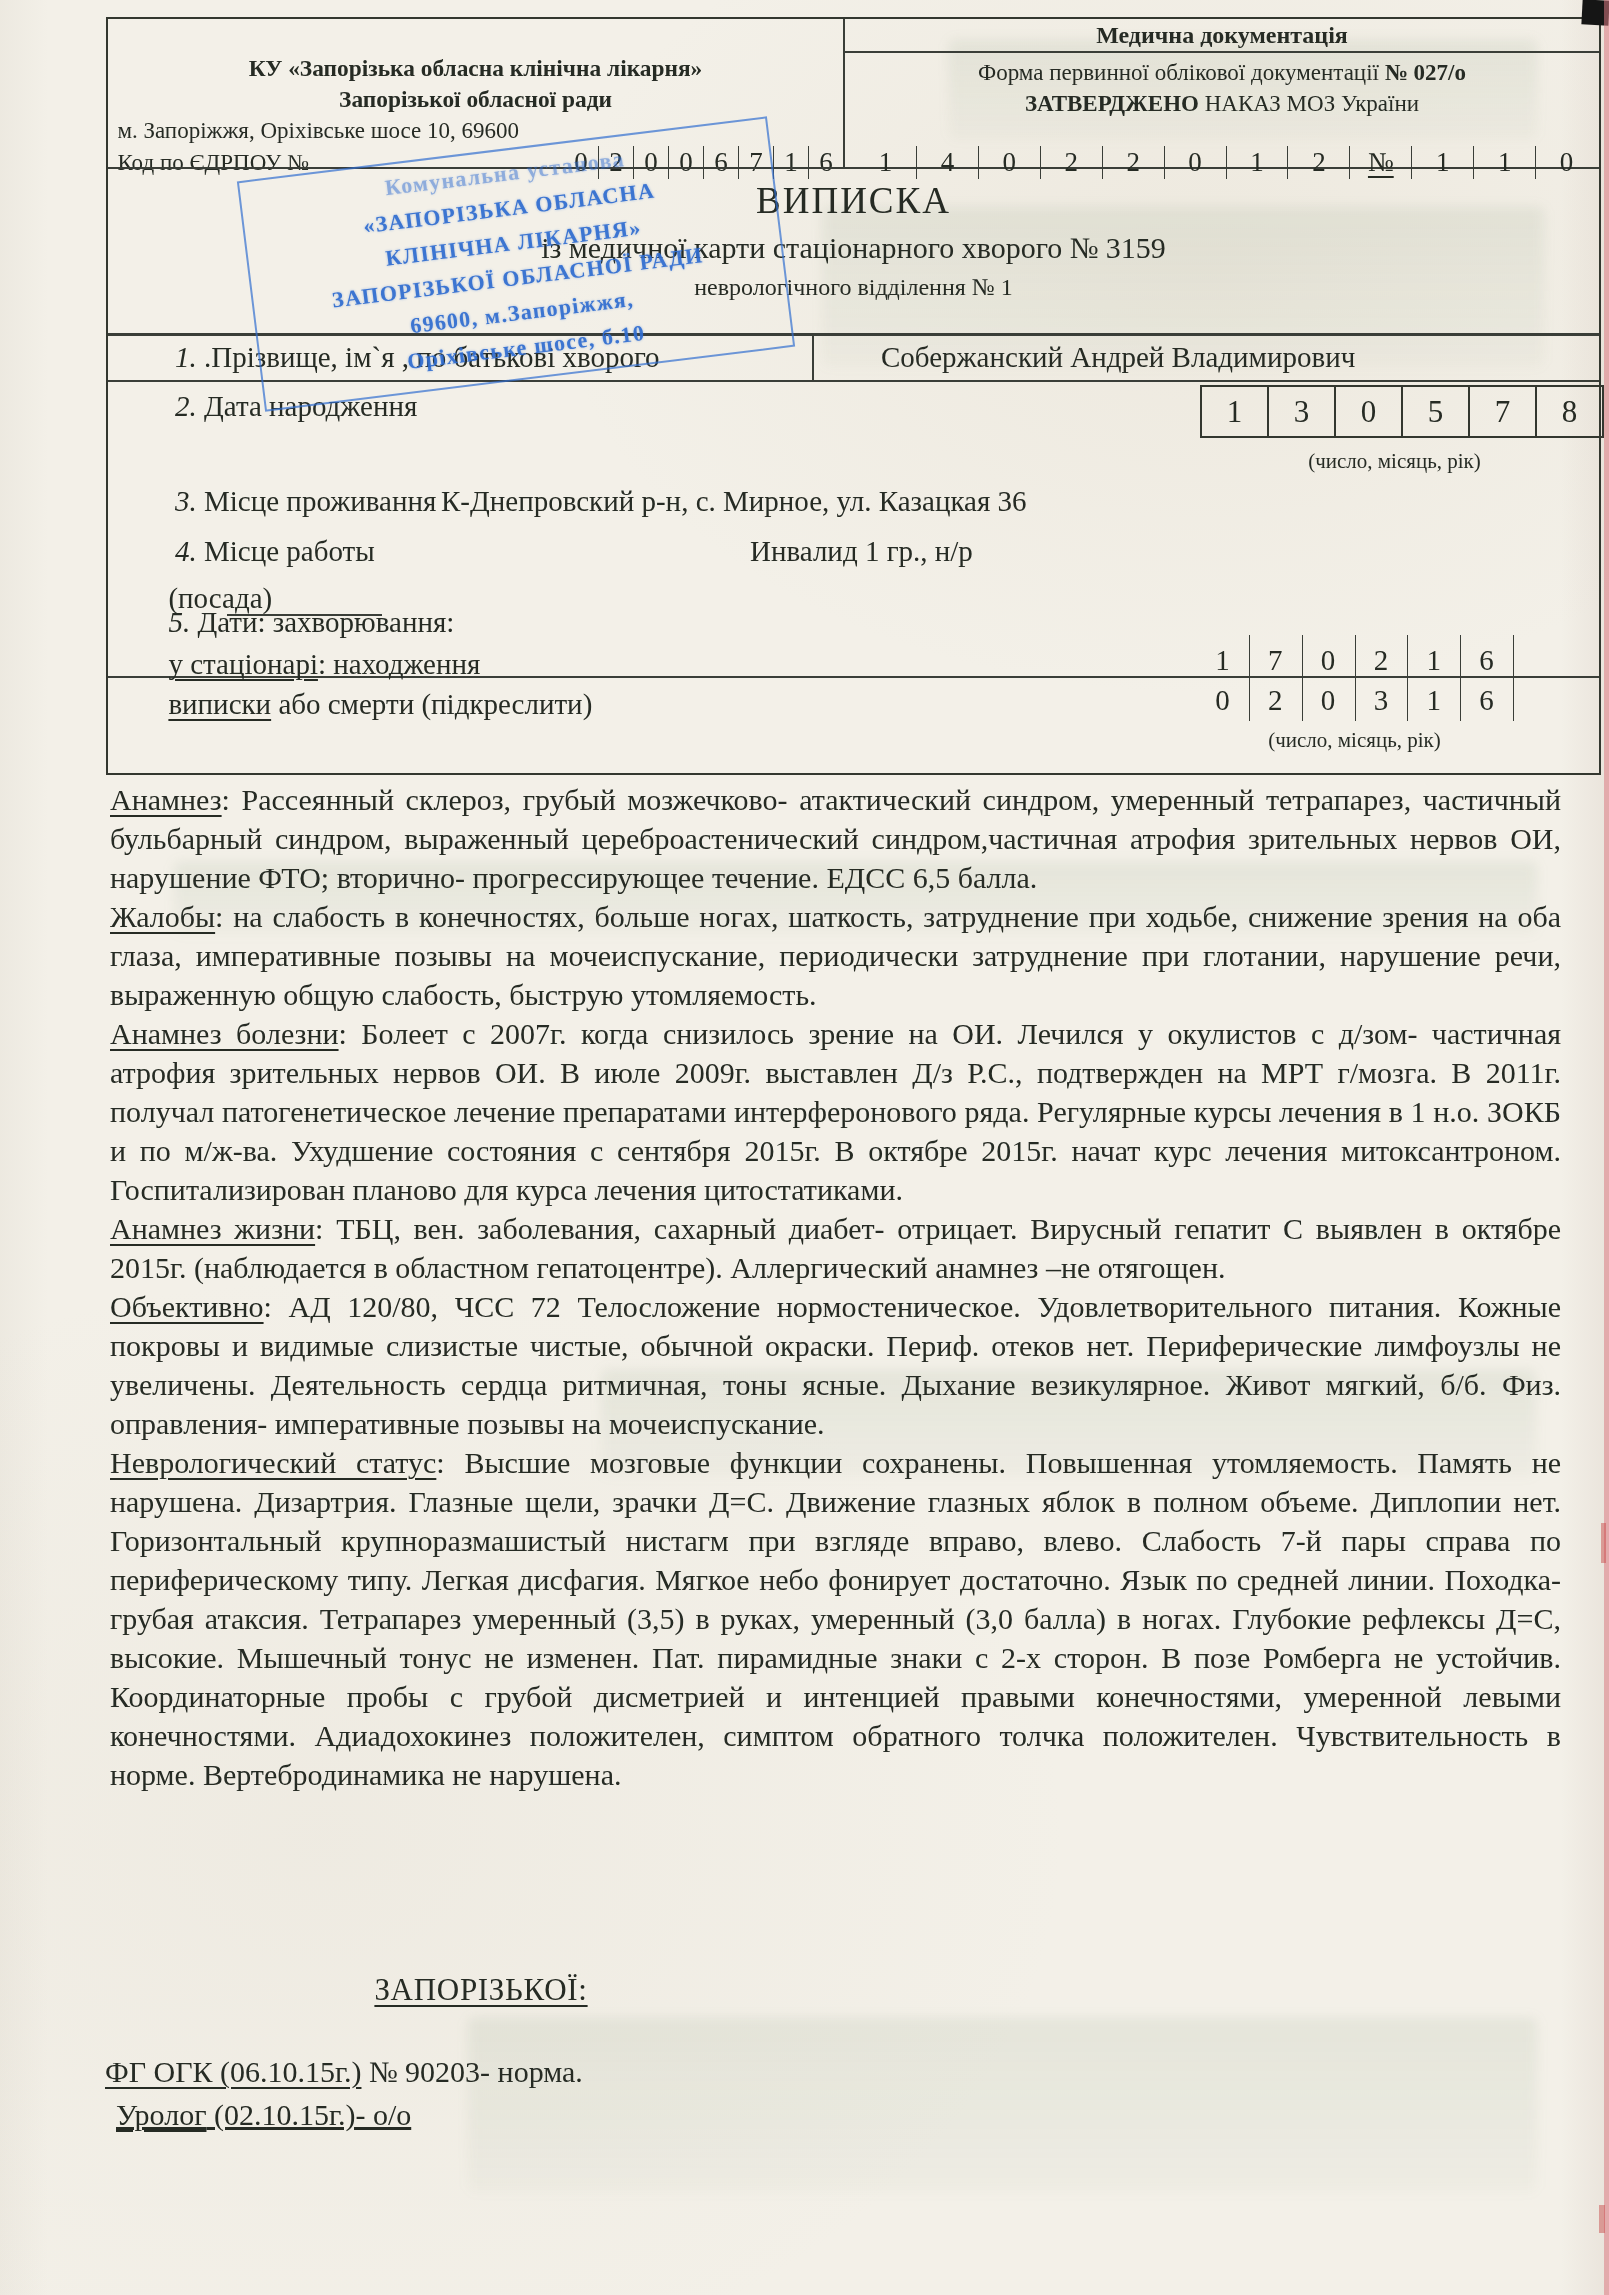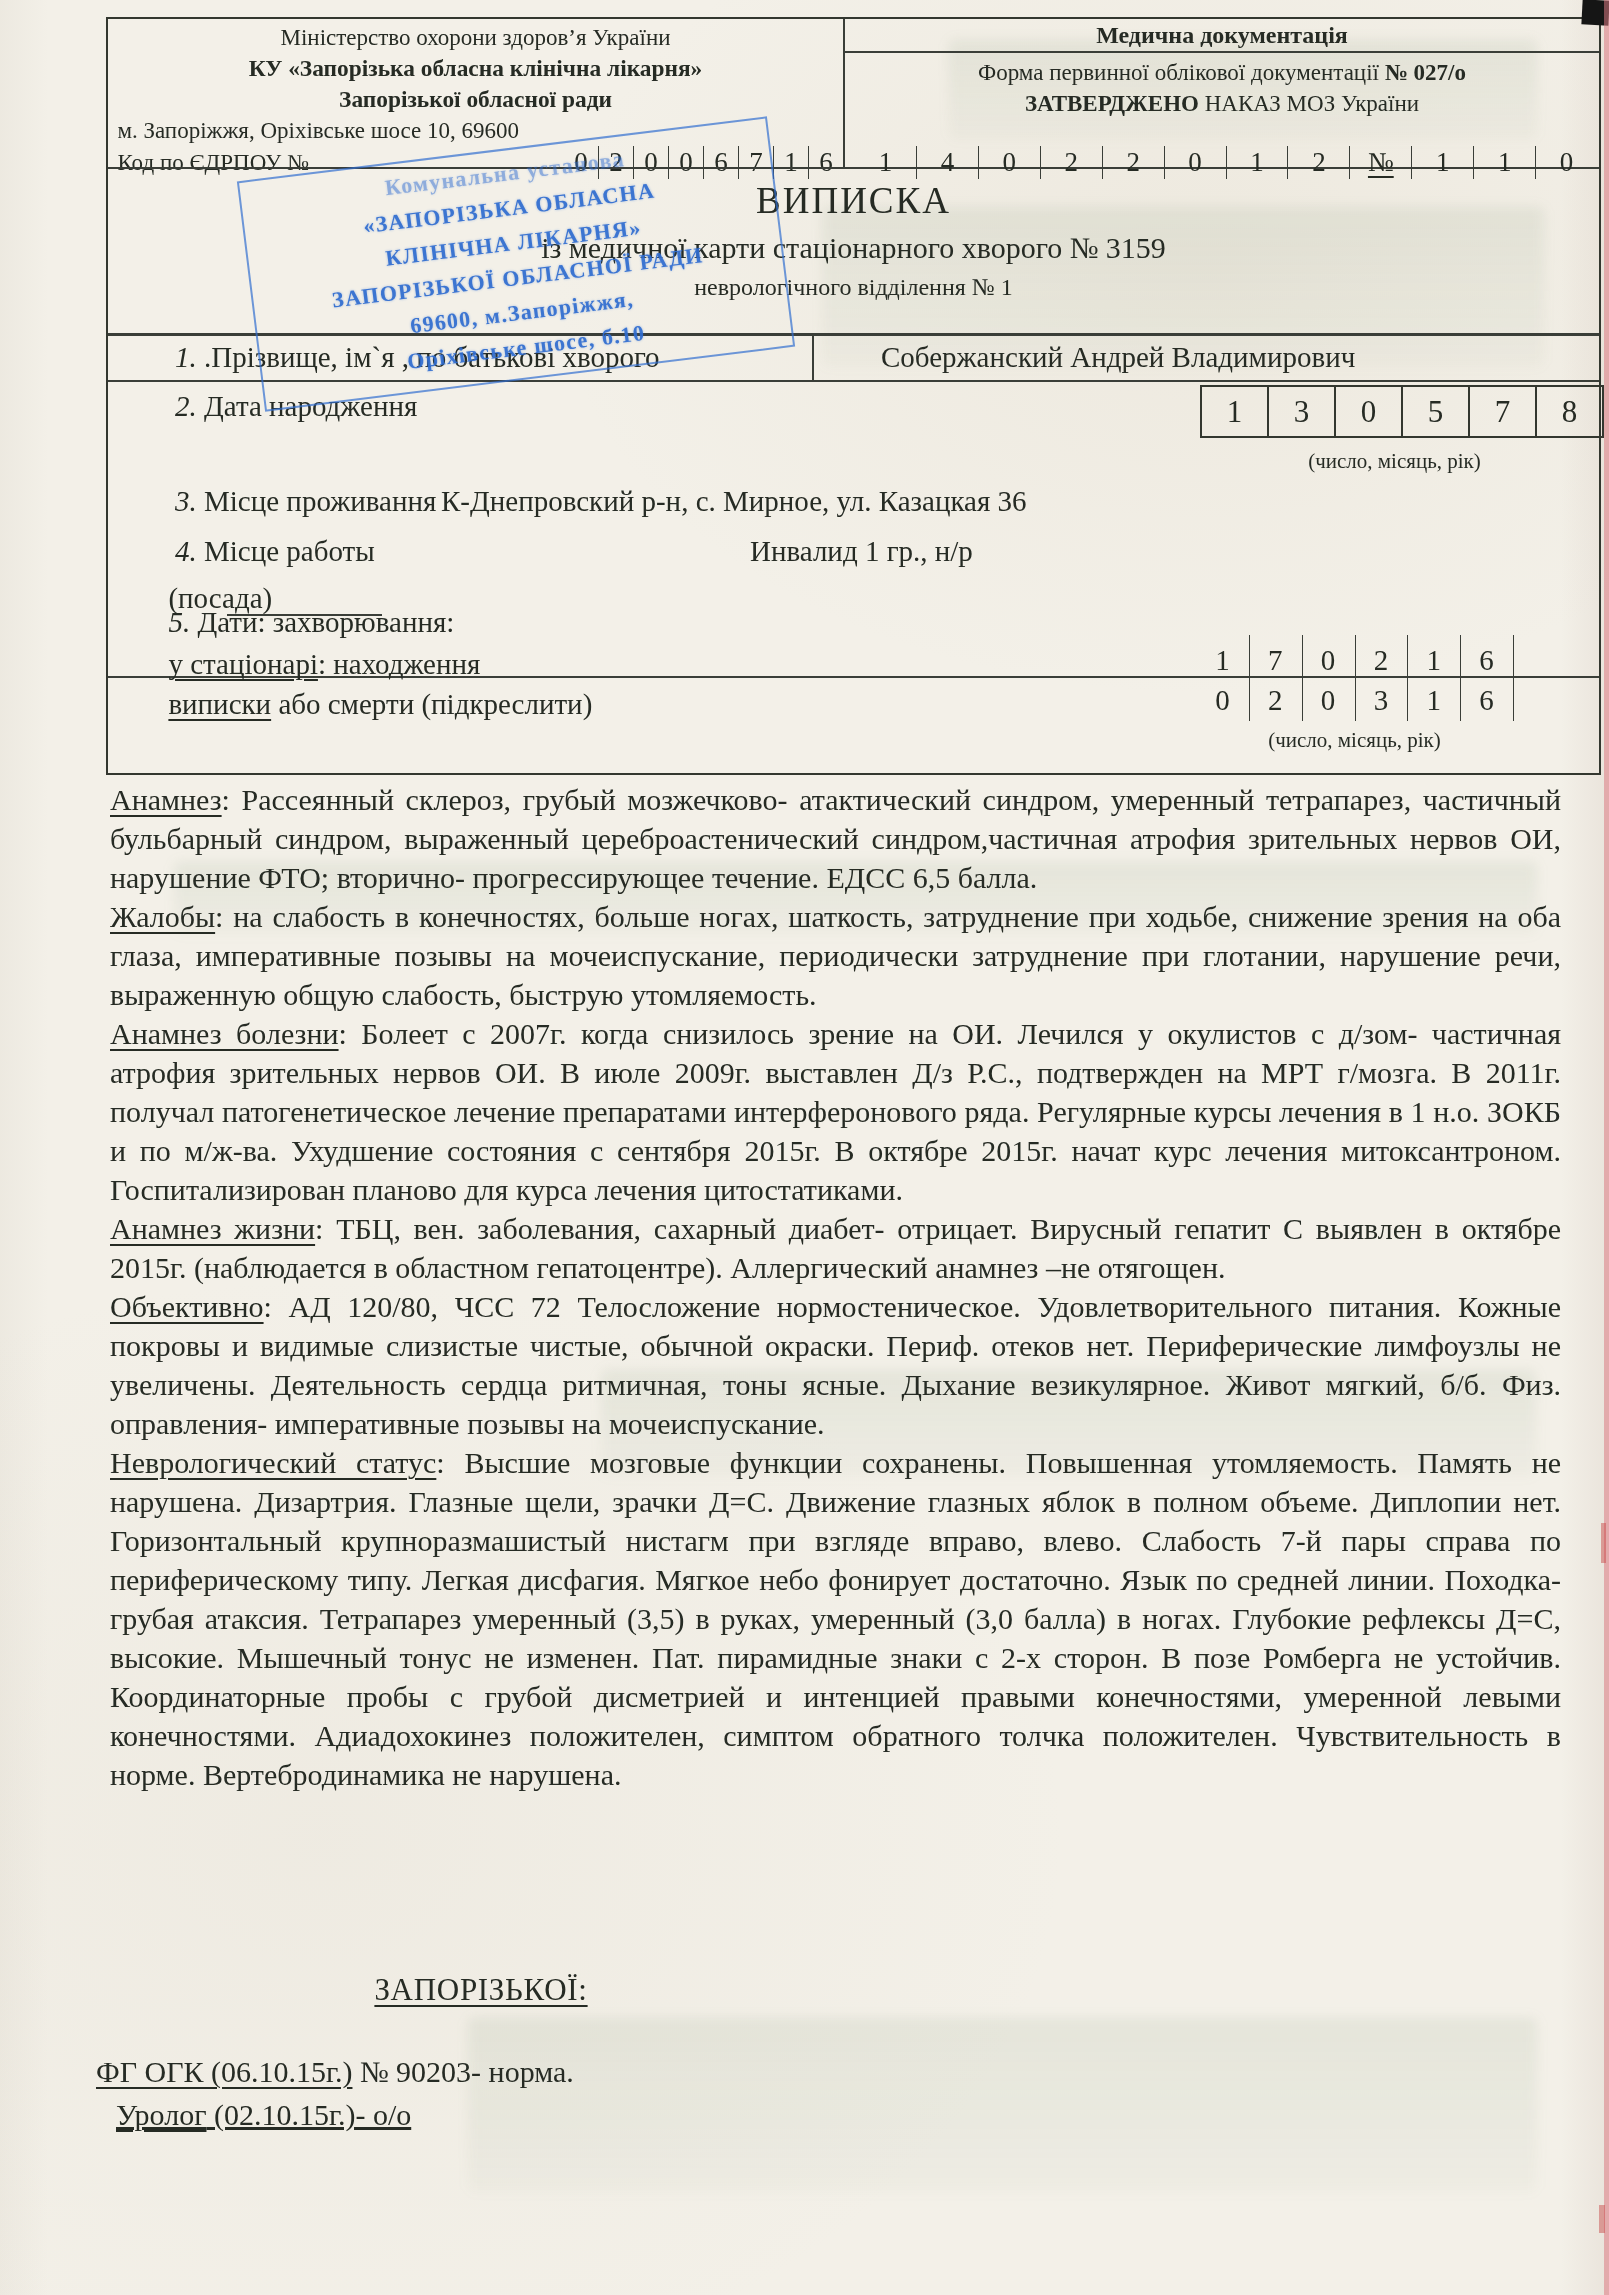--- a/index.html
+++ b/index.html
@@ -70,7 +70,6 @@
 
   <div class="frame">
 
-    <div class="abs ctr hdr-small" style="left:0;top:5.3px;width:735px;">Міністерство охорони здоров’я  України</div>
     <div class="abs ctr hdr-bold" style="left:0;top:36px;width:735px;">КУ «Запорізька обласна клінічна лікарня»</div>
     <div class="abs ctr hdr-bold" style="left:0;top:67px;width:735px;">Запорізької обласної ради</div>
     <div class="abs hdr-small" style="left:9.4px;top:99px;">м. Запоріжжя, Оріхівське шосе 10,  69600</div>

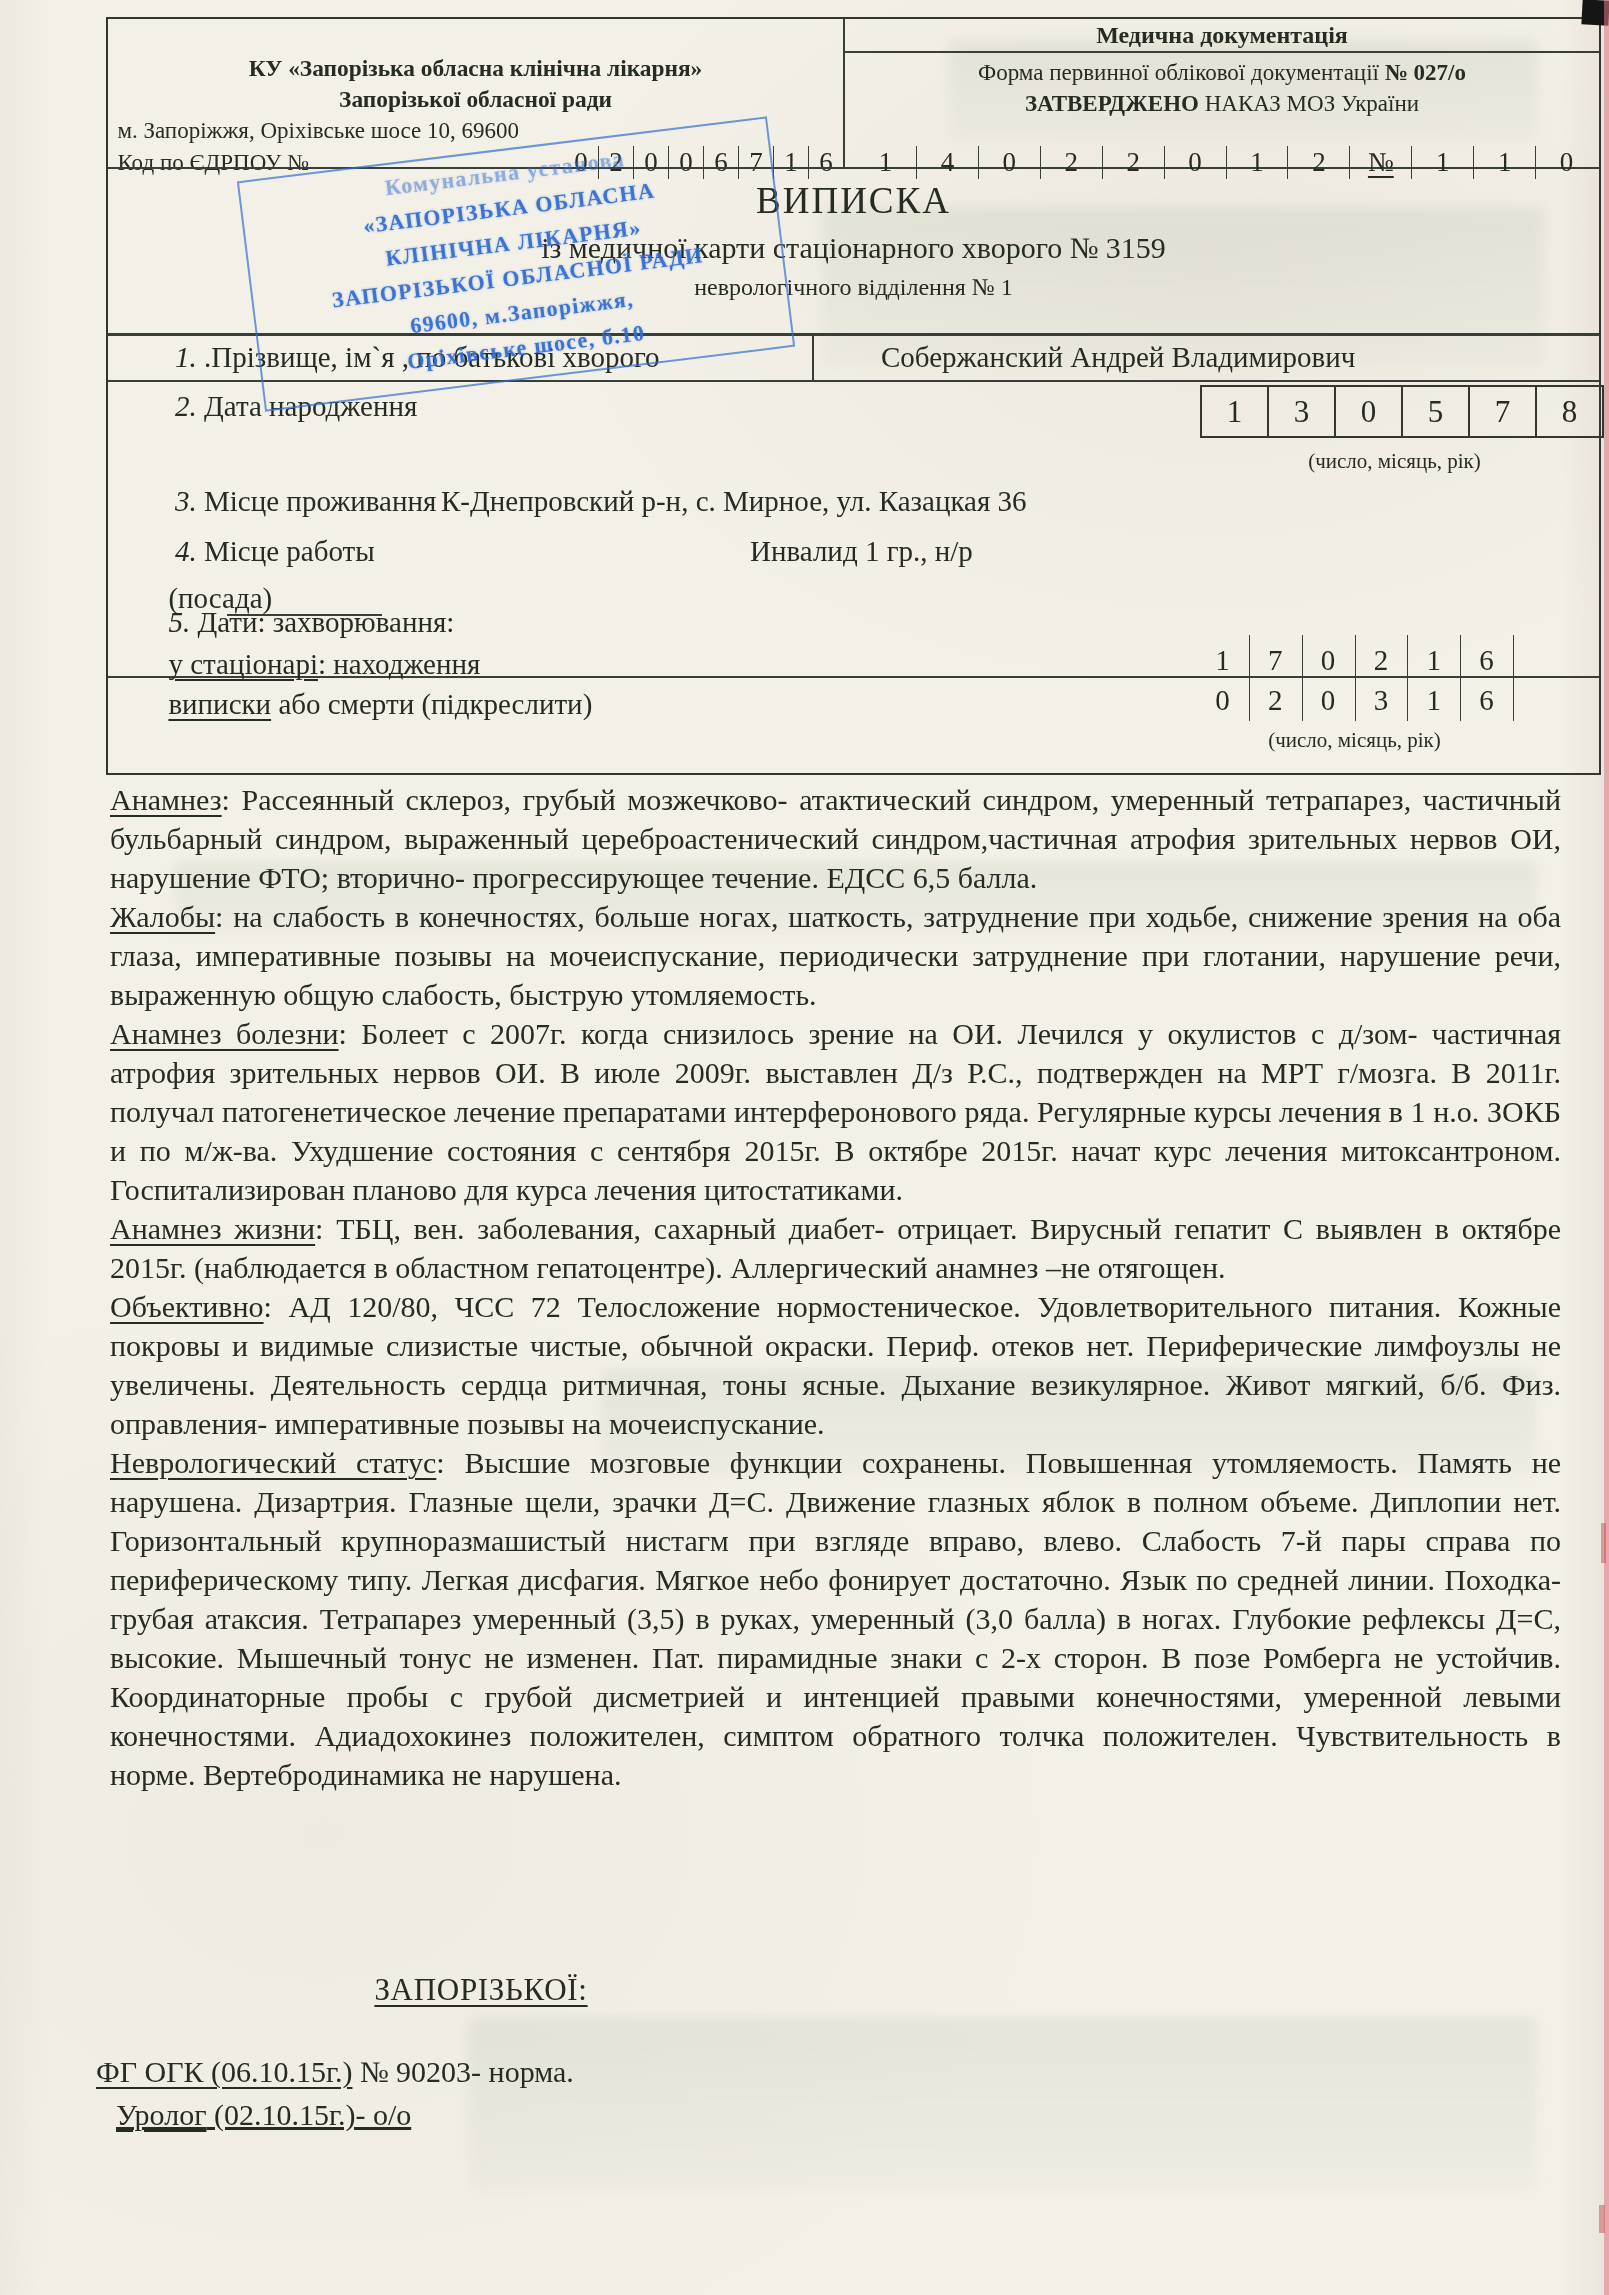--- a/index.html
+++ b/index.html
@@ -190,7 +190,7 @@
 
   <div class="abs ctr u" style="left:107px;top:1972px;width:748px;font-size:31px;letter-spacing:0.7px;">ЗАПОРІЗЬКОЇ:</div>
 
-  <div class="exline" style="left:96px;top:2055px;"><span class="u">ФГ  ОГК (06.10.15г.)</span><span> № 90203- норма.</span></div>
+  <div class="exline" style="left:105px;top:2055px;"><span class="u">ФГ  ОГК (06.10.15г.)</span><span> № 90203- норма.</span></div>
   <div class="exline" style="left:116px;top:2098px;text-decoration:underline;"><span class="u">Уролог</span><span>  (02.10.15г.)- о/о</span></div>
 
   <div class="corner-mark"></div>

